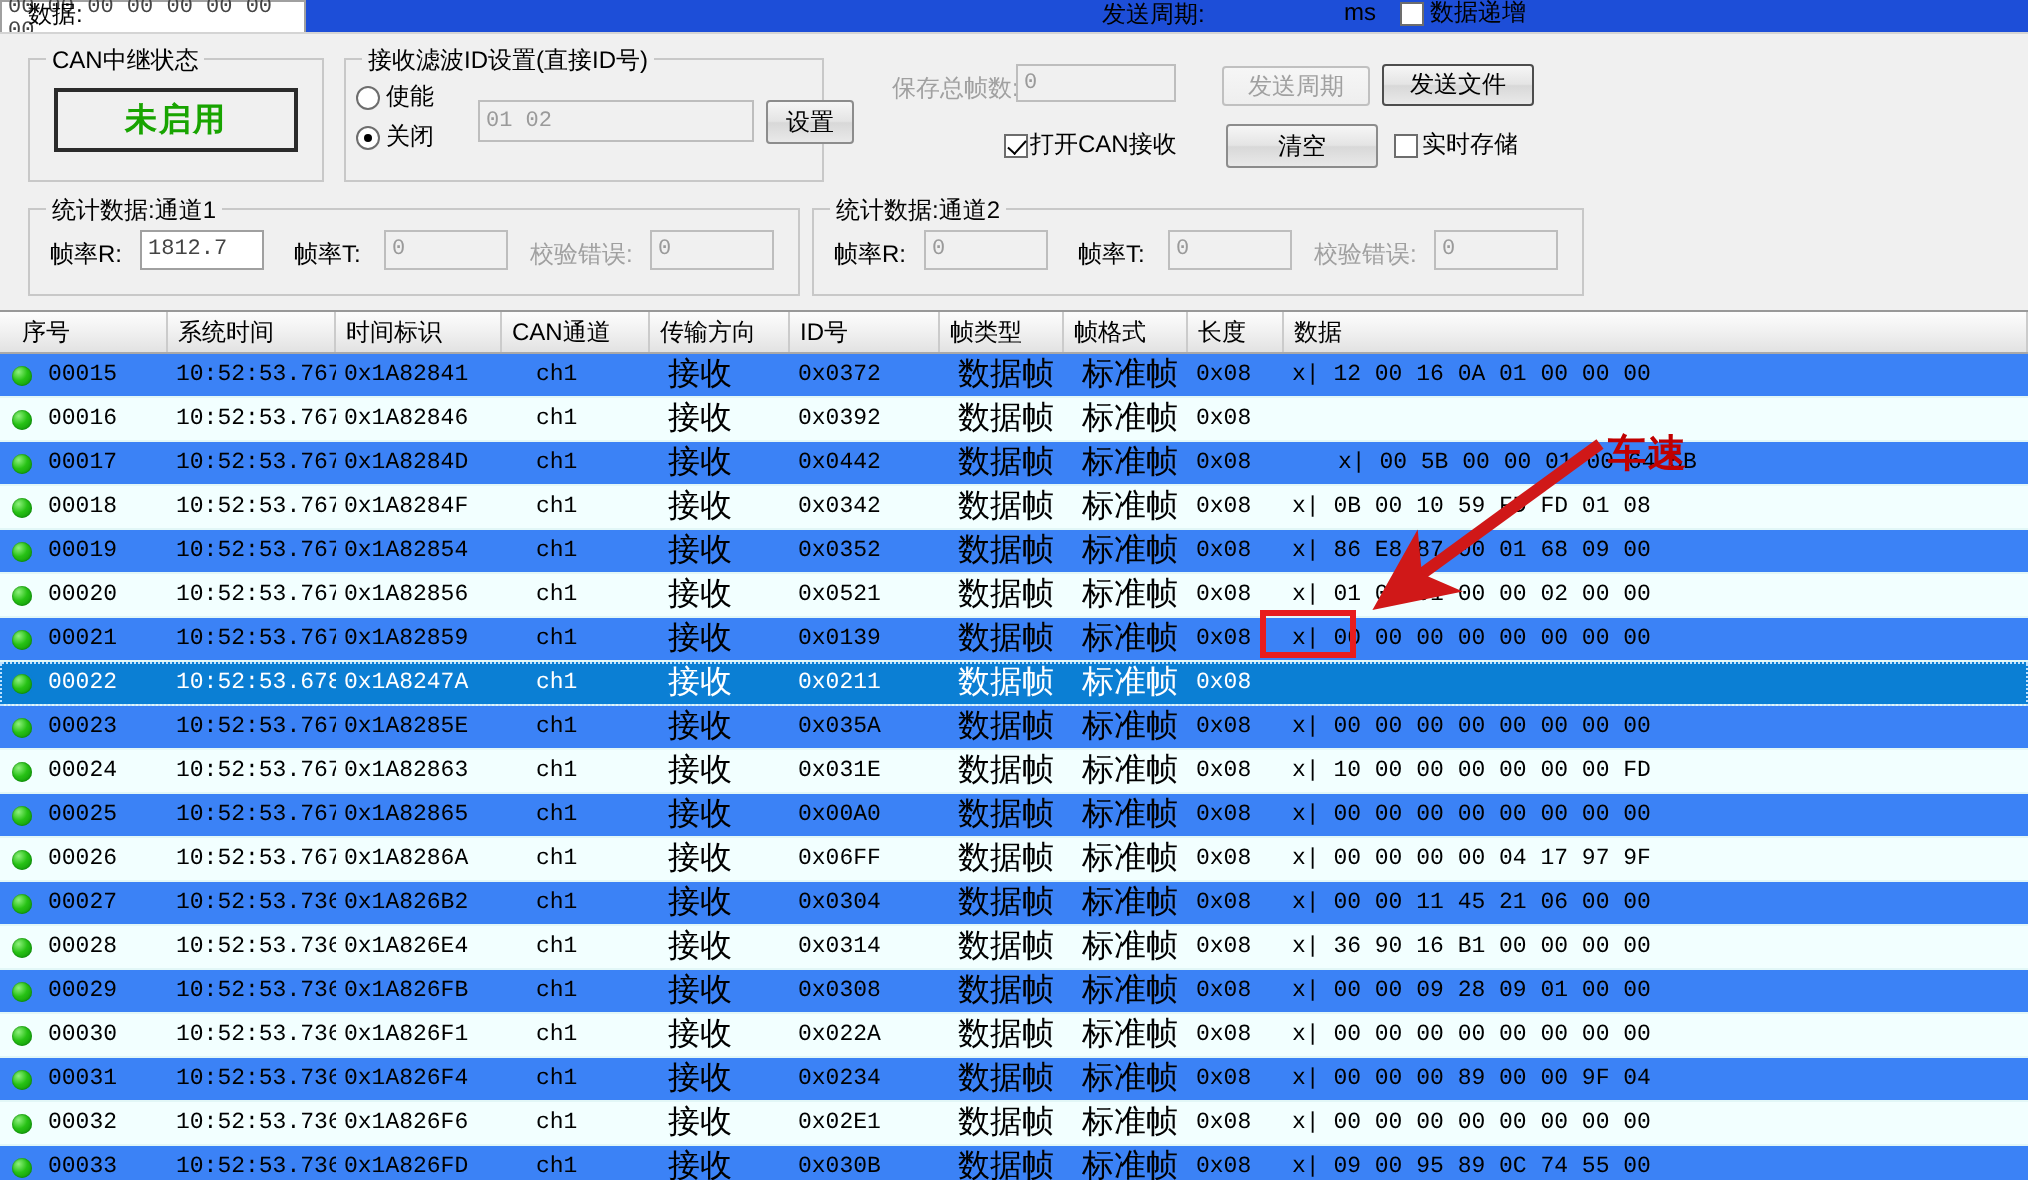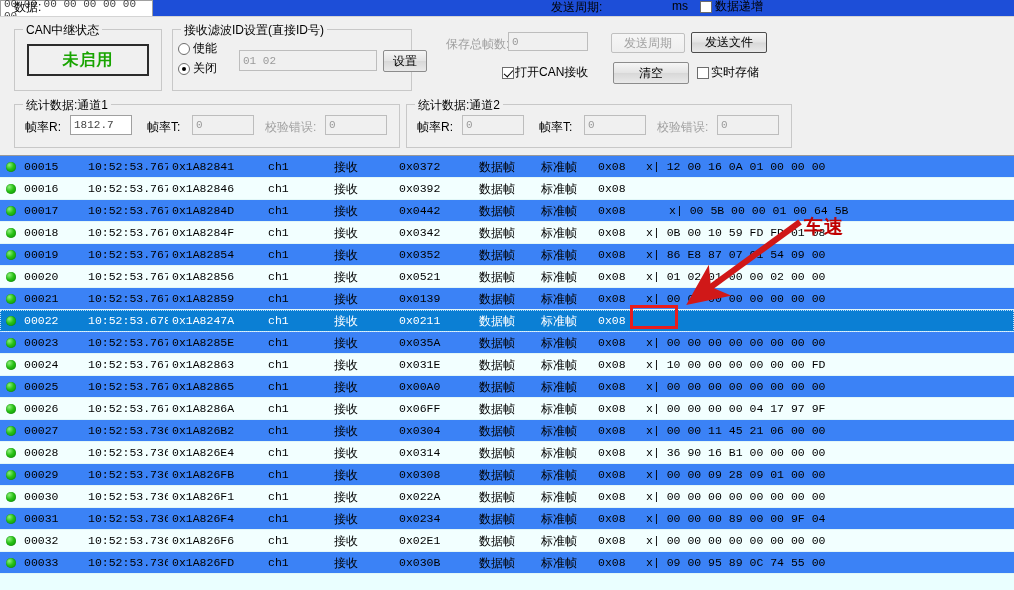--- a/index.html
+++ b/index.html
@@ -213,6 +213,18 @@
   </div>
 
   <div class="tablewrap">
+    <div class="thead" id="thead">
+        <div class="th" style="left: 6px; width: 78px;">序号</div>
+        <div class="th" style="left: 84px; width: 84px;">系统时间</div>
+        <div class="th" style="left: 168px; width: 83px;">时间标识</div>
+        <div class="th" style="left: 251px; width: 74px;">CAN通道</div>
+        <div class="th" style="left: 325px; width: 70px;">传输方向</div>
+        <div class="th" style="left: 395px; width: 75px;">ID号</div>
+        <div class="th" style="left: 470px; width: 62px;">帧类型</div>
+        <div class="th" style="left: 532px; width: 62px;">帧格式</div>
+        <div class="th" style="left: 594px; width: 48px;">长度</div>
+        <div class="th" style="left: 642px; width: 372px;">数据</div>
+      </div>
     <div class="rows" id="rows">
         <div class="row">
           <span class="led"></span>

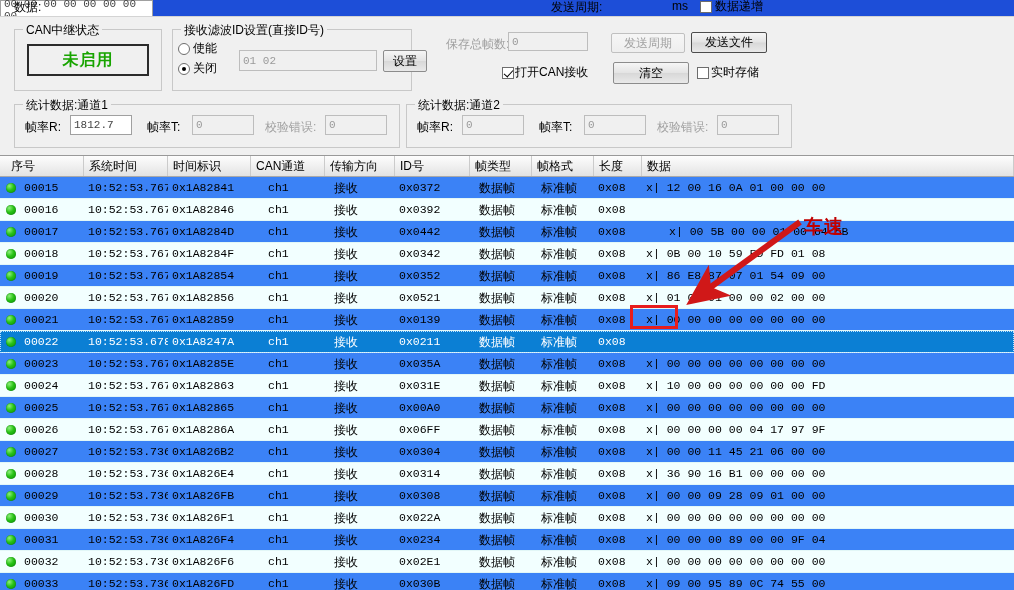--- a/index.html
+++ b/index.html
@@ -109,7 +109,7 @@
     font-family: "Liberation Mono", "DejaVu Sans Mono", monospace;
     font-size: 11.5px; white-space: nowrap; overflow: hidden;
   }
-  .cell.cjk { font-family: "Liberation Sans", "DejaVu Sans", sans-serif; font-size: 12px; }
+  .cell.cjk { font-family: "Liberation Sans", "DejaVu Sans", sans-serif; font-size: 16px; }
   .row.sel .cell { color: #fff; }
   .led {
     position: absolute; left: 6px; top: 6px; width: 10px; height: 10px;

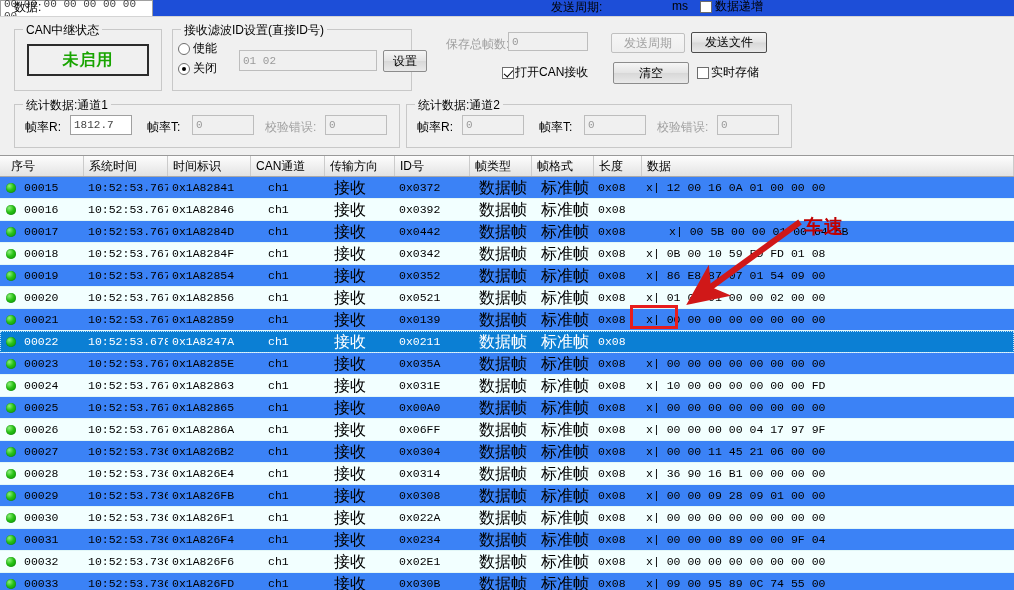--- a/index.html
+++ b/index.html
@@ -288,7 +288,7 @@
           <div class="cell cjk" style="left: 479px; width: 53px;">数据帧</div>
           <div class="cell cjk" style="left: 541px; width: 53px;">标准帧</div>
           <div class="cell" style="left: 598px; width: 44px;">0x08</div>
-          <div class="cell" style="left: 646px; width: 368px;">x| 86 E8 87 07 01 54 09 00</div>
+          <div class="cell" style="left: 646px; width: 368px;">x| 86 E8 87 00 01 68 09 00</div>
         </div>
         <div class="row alt">
           <span class="led"></span>

